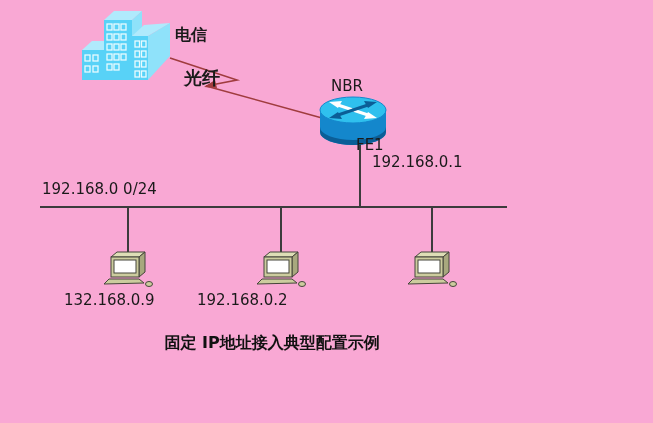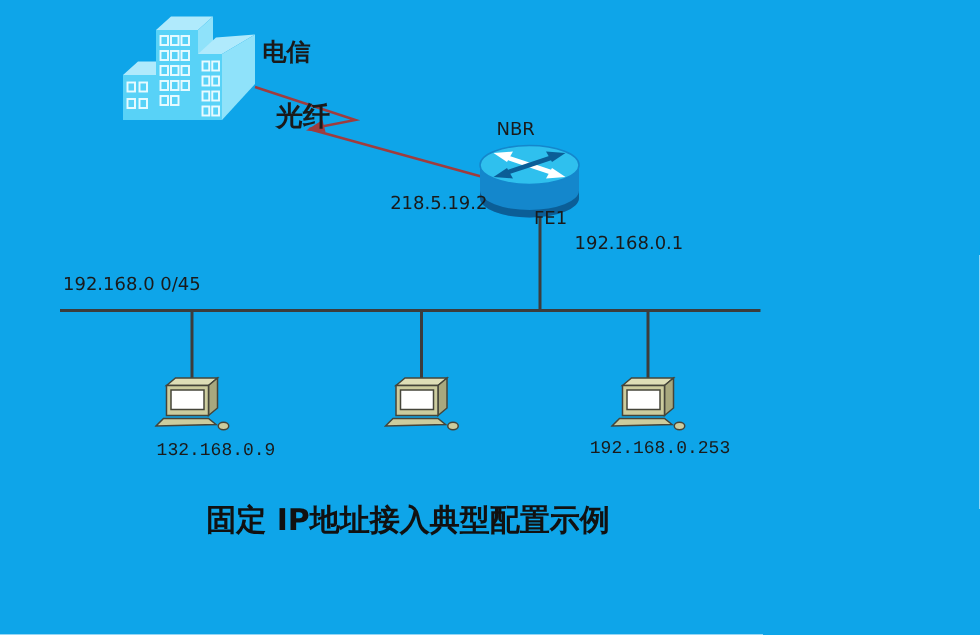--- a/index.html
+++ b/index.html
@@ -4,7 +4,7 @@
 <style>
   html,body{margin:0;padding:0;background:#fff;}
   .stage{
-    position:relative;width:653px;height:423px;background:#0ea5e9;overflow:hidden;
+    position:relative;width:653px;height:423px;background:#f9a8d4;overflow:hidden;
     font-family:"DejaVu Sans","Liberation Sans",sans-serif;color:#1a1a1a;
   }
   .abs{position:absolute;}

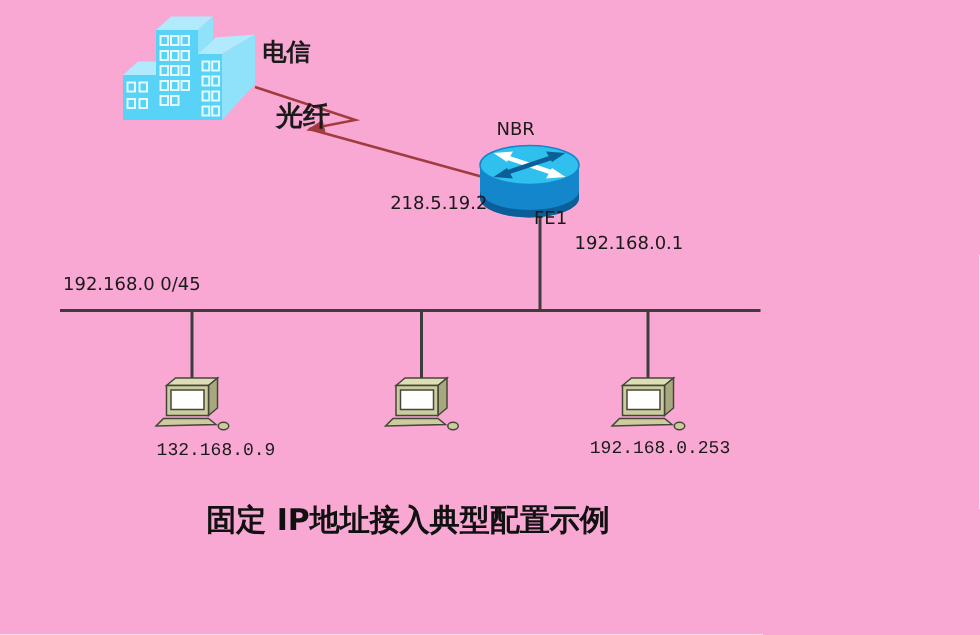--- a/index.html
+++ b/index.html
@@ -8,7 +8,7 @@
     font-family:"DejaVu Sans","Liberation Sans",sans-serif;color:#1a1a1a;
   }
   .abs{position:absolute;}
-  .label{position:absolute;white-space:nowrap;font-size:12px;line-height:16px;color:#1a1a1a;}
+  .label{position:absolute;white-space:nowrap;font-size:15px;line-height:16px;color:#1a1a1a;}
   .label.cn{font-weight:700;font-size:16px;}
   .label.right{text-align:right;}
   .label.center{text-align:center;white-space:normal;font-family:Liberation Mono, monospace;}

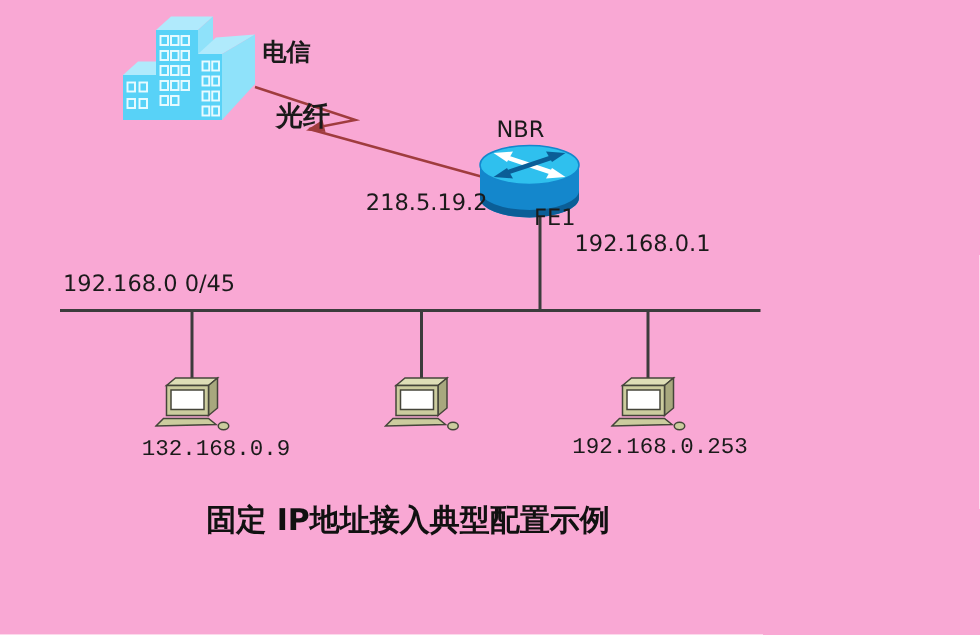--- a/index.html
+++ b/index.html
@@ -131,7 +131,6 @@
 
   <div class="label" style="left:331px;top:78px">NBR</div>
 
-  <div class="label right" style="left:230px;top:127px;width:95px">218.5.19.2</div>
 
   <div class="label" style="left:356px;top:137px">FE1</div>
   <div class="label" style="left:383px;top:154px">192.168.0.1</div>

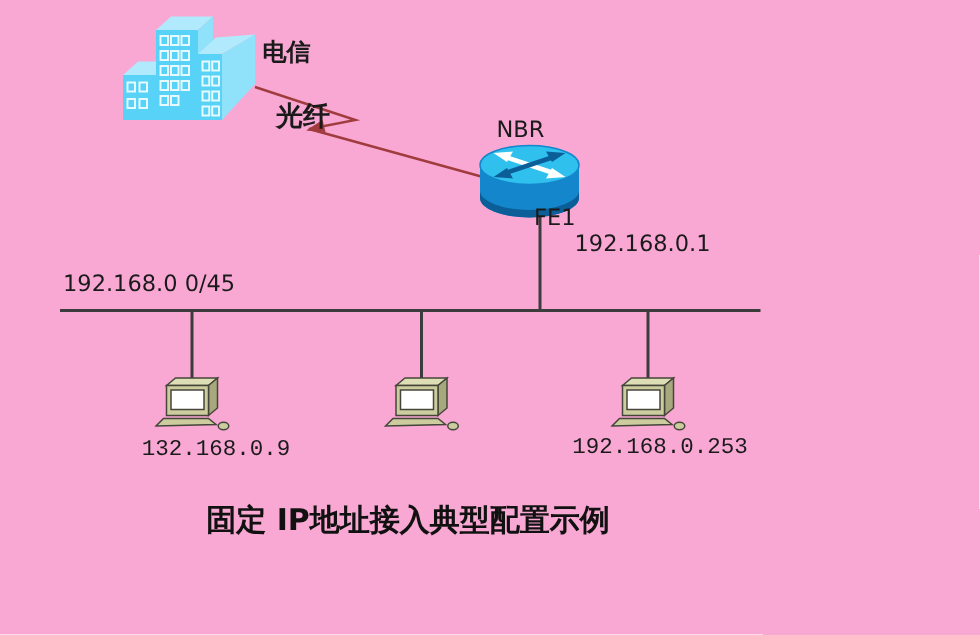--- a/index.html
+++ b/index.html
@@ -133,7 +133,7 @@
 
 
   <div class="label" style="left:356px;top:137px">FE1</div>
-  <div class="label" style="left:383px;top:154px">192.168.0.1</div>
+  <div class="label" style="left:372px;top:154px">192.168.0.1</div>
 
   <div class="label" style="left:42px;top:181px">192.168.0 0/45</div>
 

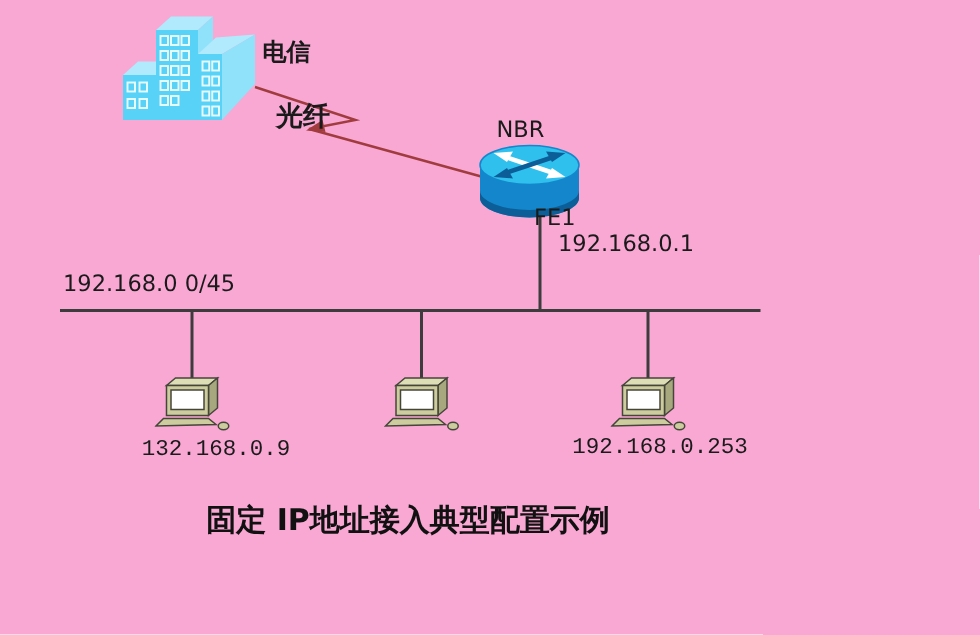--- a/index.html
+++ b/index.html
@@ -135,7 +135,7 @@
   <div class="label" style="left:356px;top:137px">FE1</div>
   <div class="label" style="left:372px;top:154px">192.168.0.1</div>
 
-  <div class="label" style="left:42px;top:181px">192.168.0 0/45</div>
+  <div class="label" style="left:42px;top:181px">192.168.0 0/24</div>
 
   <div class="label center" style="left:64px;top:292px;width:160px">132.168.0.9</div>
   <div class="label center" style="left:360px;top:291px;width:160px">192.168.0.253</div>

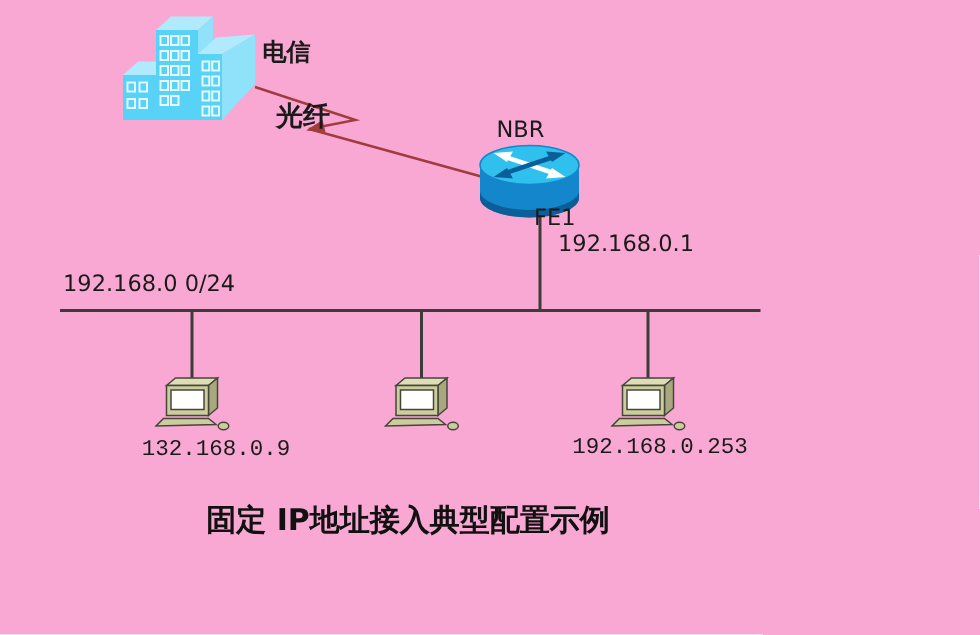--- a/index.html
+++ b/index.html
@@ -11,7 +11,7 @@
   .label{position:absolute;white-space:nowrap;font-size:15px;line-height:16px;color:#1a1a1a;}
   .label.cn{font-weight:700;font-size:16px;}
   .label.right{text-align:right;}
-  .label.center{text-align:center;white-space:normal;font-family:Liberation Mono, monospace;}
+  .label.center{text-align:left;white-space:normal;}
   .caption{position:absolute;left:122px;top:333px;width:300px;text-align:center;
            font-size:20px;font-weight:700;color:#111;}
   svg{display:block;}

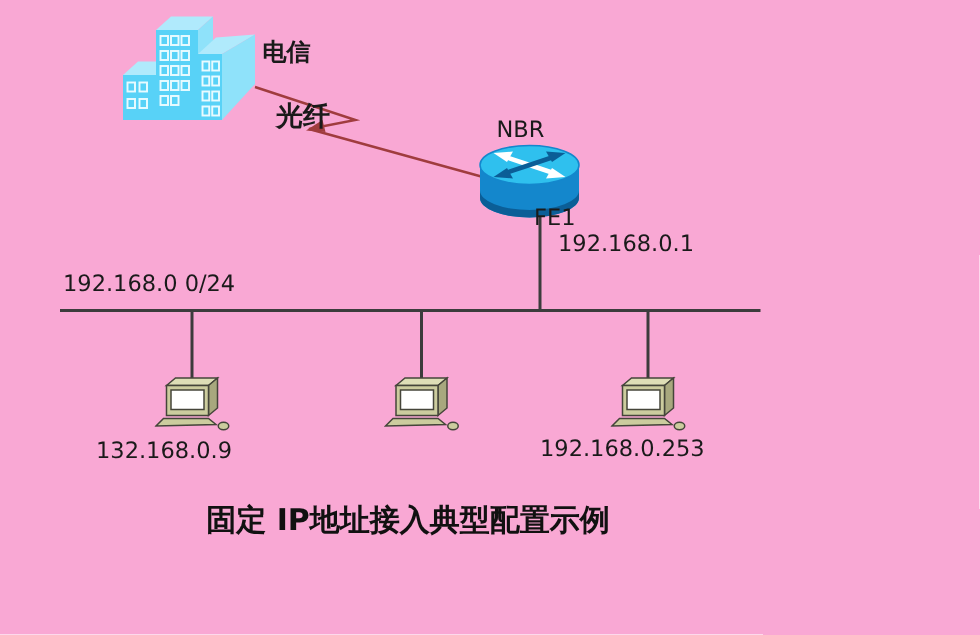--- a/index.html
+++ b/index.html
@@ -138,6 +138,7 @@
   <div class="label" style="left:42px;top:181px">192.168.0 0/24</div>
 
   <div class="label center" style="left:64px;top:292px;width:160px">132.168.0.9</div>
+  <div class="label center" style="left:197px;top:292px;width:160px">192.168.0.2</div>
   <div class="label center" style="left:360px;top:291px;width:160px">192.168.0.253</div>
 
   <div class="caption">固定 IP地址接入典型配置示例</div>

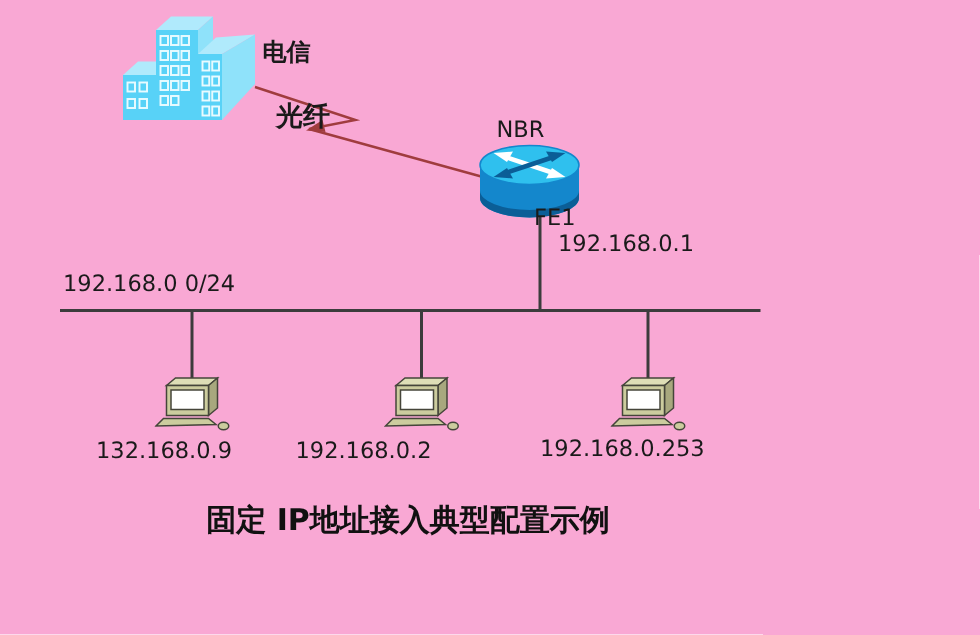--- a/index.html
+++ b/index.html
@@ -139,7 +139,6 @@
 
   <div class="label center" style="left:64px;top:292px;width:160px">132.168.0.9</div>
   <div class="label center" style="left:197px;top:292px;width:160px">192.168.0.2</div>
-  <div class="label center" style="left:360px;top:291px;width:160px">192.168.0.253</div>
 
   <div class="caption">固定 IP地址接入典型配置示例</div>
 

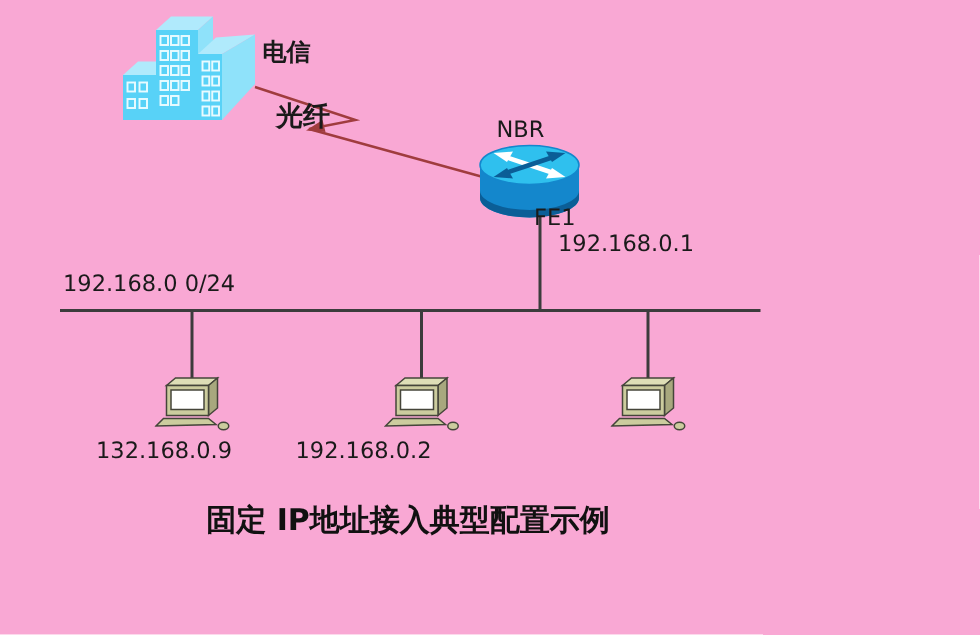--- a/index.html
+++ b/index.html
@@ -13,7 +13,7 @@
   .label.right{text-align:right;}
   .label.center{text-align:left;white-space:normal;}
   .caption{position:absolute;left:122px;top:333px;width:300px;text-align:center;
-           font-size:20px;font-weight:700;color:#111;}
+           font-size:16px;font-weight:700;color:#111;}
   svg{display:block;}
 </style>
 </head>

